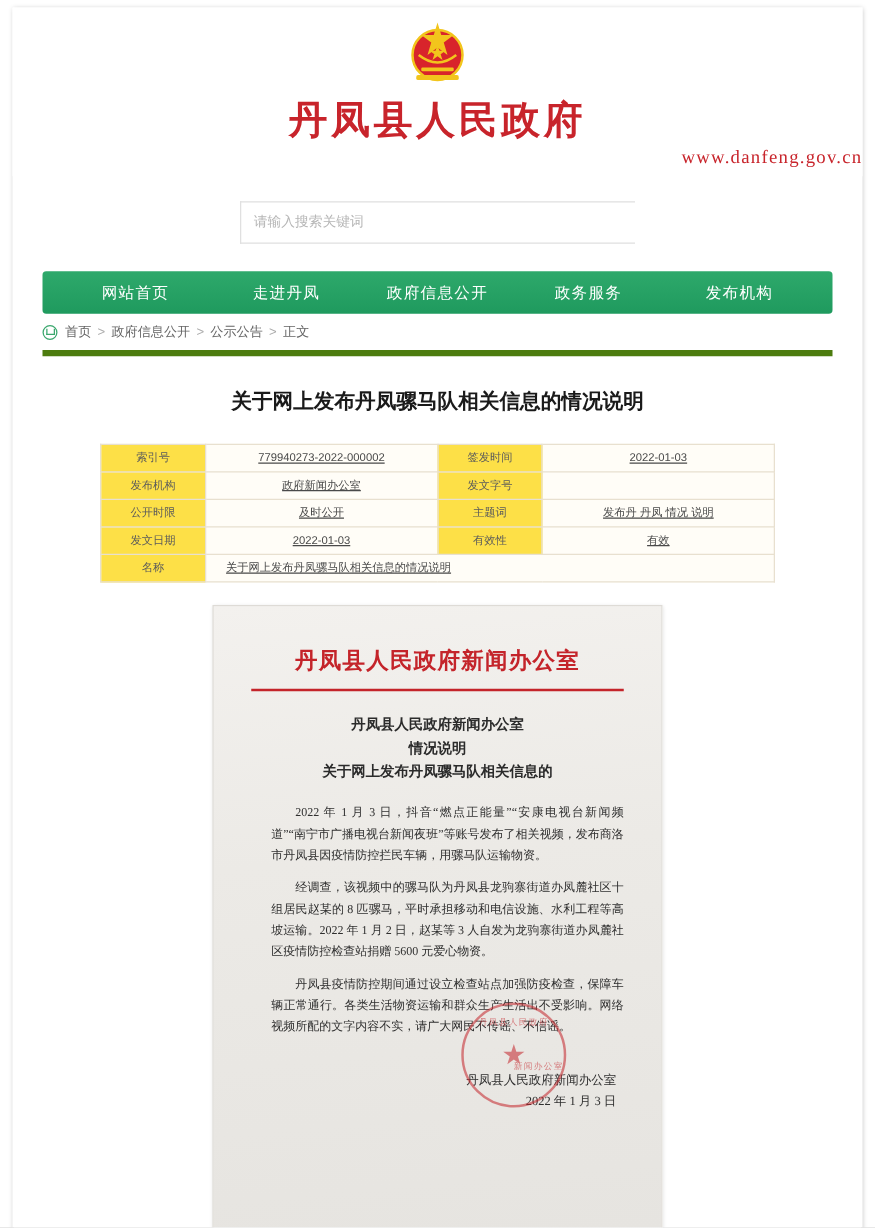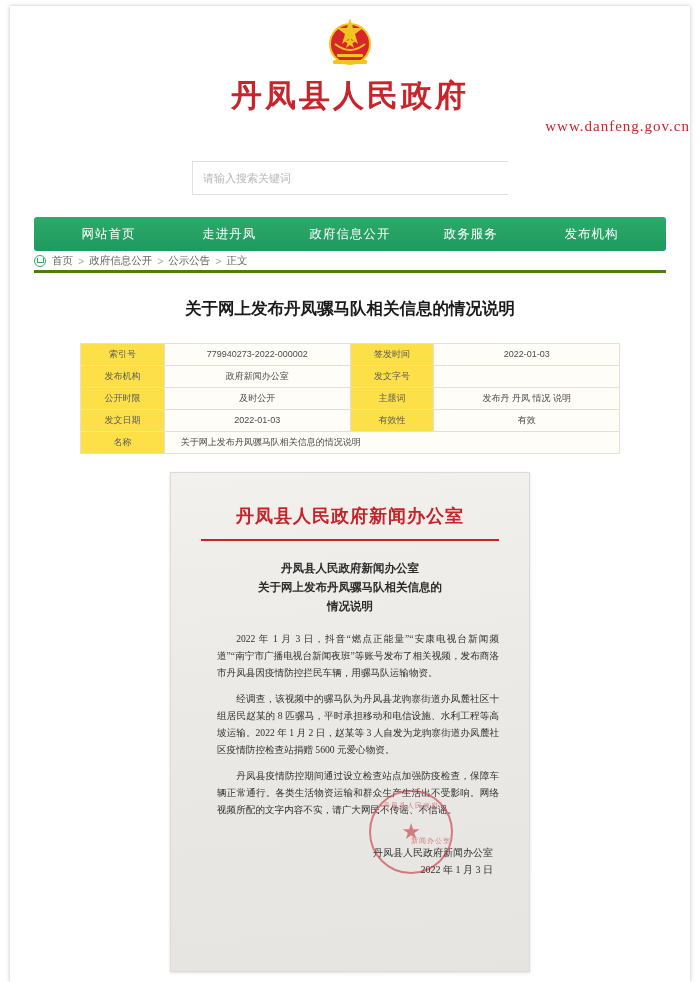--- a/index.html
+++ b/index.html
@@ -143,8 +143,8 @@
   
   .crumbwrap {
     margin: 0 24px;
-    border-bottom: 3px solid #4d7c0f;
-    height: 22px;
+    border-bottom: 5px solid #4d7c0f;
+    height: 34px;
     display: flex;
     align-items: center;
     font-size: 10.5px;

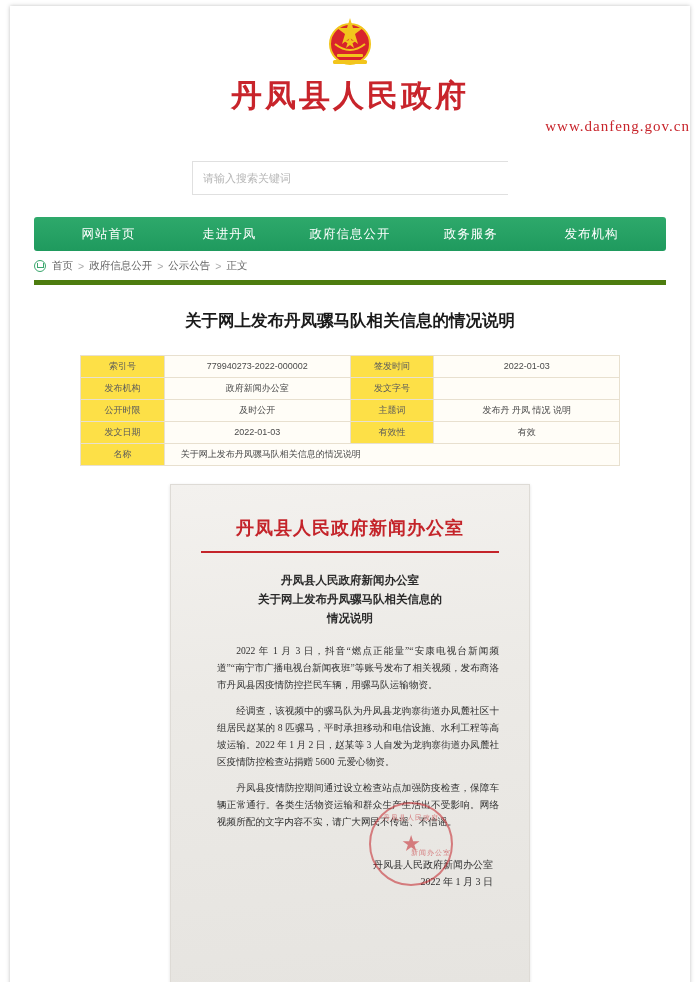--- a/index.html
+++ b/index.html
@@ -201,7 +201,7 @@
     background: #fde047;
     color: #5b5b5b;
   }
-  .info-table td.val { width: 186px; }
+  .info-table td.val { width: 186px; text-decoration: underline; }
   .info-table td.val-wide { text-align: left; padding-left: 16px; }
 
   

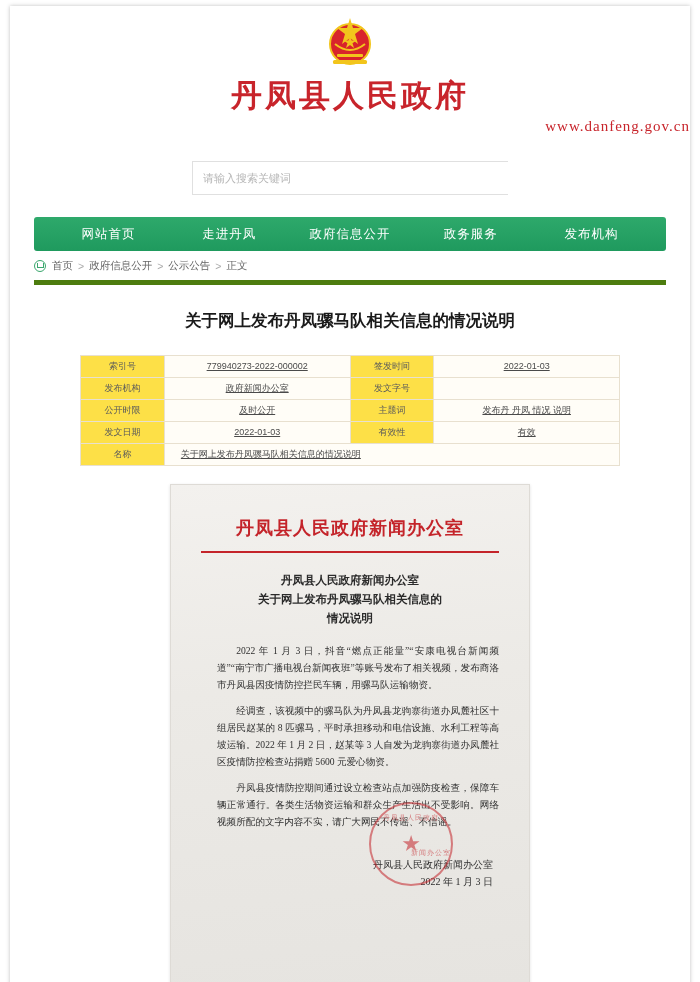--- a/index.html
+++ b/index.html
@@ -380,8 +380,8 @@
         <div class="doc-redline"></div>
         <div class="doc-subtitle">
           <div>丹凤县人民政府新闻办公室</div>
+          <div>情况说明</div>
           <div>关于网上发布丹凤骡马队相关信息的</div>
-          <div>情况说明</div>
         </div>
         <div class="doc-body">
           <p>2022 年 1 月 3 日，抖音“燃点正能量”“安康电视台新闻频道”“南宁市广播电视台新闻夜班”等账号发布了相关视频，发布商洛市丹凤县因疫情防控拦民车辆，用骡马队运输物资。</p>

